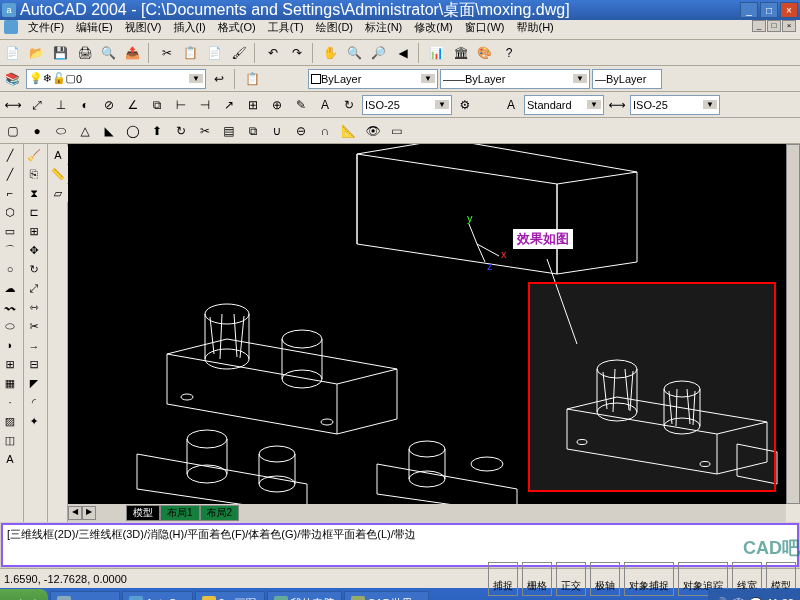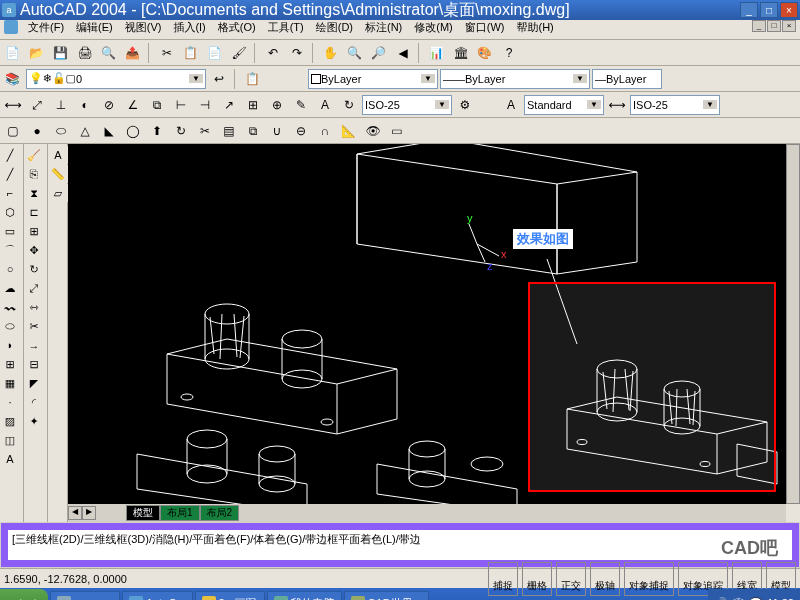--- a/index.html
+++ b/index.html
@@ -41,7 +41,7 @@
 .taskbtn .ti{width:14px;height:14px;background:#8ab;border-radius:2px}
 .tray{margin-left:auto;background:#2a5aa8;height:28px;display:flex;align-items:center;padding:0 6px;color:#fff;gap:4px;font-size:10px}
 .annotation{position:absolute;border:2px solid red;background:rgba(255,255,255,0.1)}
-.ann-label{position:absolute;background:#fff;color:#3b82f6;font-weight:bold;padding:1px 4px;font-size:13px}
+.ann-label{position:absolute;background:#fff;color:#a21caf;font-weight:bold;padding:1px 4px;font-size:13px}
 svg.wire{position:absolute;top:0;left:0;width:100%;height:100%}
 svg.wire line,svg.wire path,svg.wire ellipse{stroke:#fff;stroke-width:1;fill:none}
 .watermark{position:absolute;right:22px;bottom:40px;color:#000000;font-size:18px;opacity:0.6;font-weight:bold}

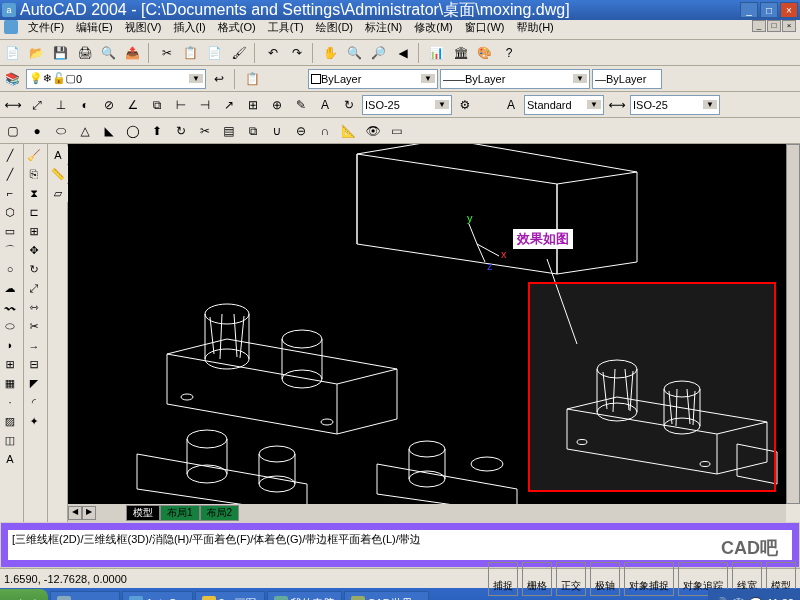--- a/index.html
+++ b/index.html
@@ -31,7 +31,7 @@
 .tab{padding:0 6px;background:#15803d;border:1px solid #888;font-size:10px;line-height:14px}
 .tab.active{background:#000;color:#fff}
 .scrollbtn{width:14px;height:14px;background:#d4d0c8;border:1px solid #888;font-size:8px;text-align:center}
-.cmdarea{height:44px;background:#fff;border:7px solid #8b5cf6;margin:1px;padding:2px 4px;font-size:11px;line-height:14px;overflow:hidden}
+.cmdarea{height:44px;background:#fff;border:2px solid #8b5cf6;margin:1px;padding:2px 4px;font-size:11px;line-height:14px;overflow:hidden}
 .statusbar{height:20px;background:#e8e4dc;border-top:1px solid #aca899;display:flex;align-items:center;padding:0 4px;gap:4px}
 .statusbar .coords{width:160px}
 .stbtn{padding:16px 4px;border:1px solid #888;height:16px;line-height:14px;font-size:10px}

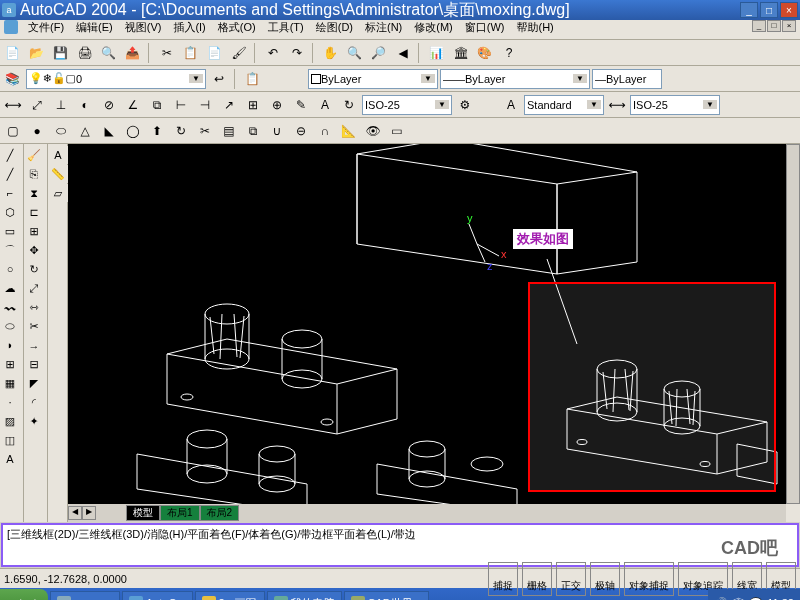--- a/index.html
+++ b/index.html
@@ -44,7 +44,7 @@
 .ann-label{position:absolute;background:#fff;color:#a21caf;font-weight:bold;padding:1px 4px;font-size:13px}
 svg.wire{position:absolute;top:0;left:0;width:100%;height:100%}
 svg.wire line,svg.wire path,svg.wire ellipse{stroke:#fff;stroke-width:1;fill:none}
-.watermark{position:absolute;right:22px;bottom:40px;color:#000000;font-size:18px;opacity:0.6;font-weight:bold}
+.watermark{position:absolute;right:0;bottom:40px;color:#0f766e;font-size:18px;opacity:0.6;font-weight:bold}
 </style>
 </head>
 <body>

